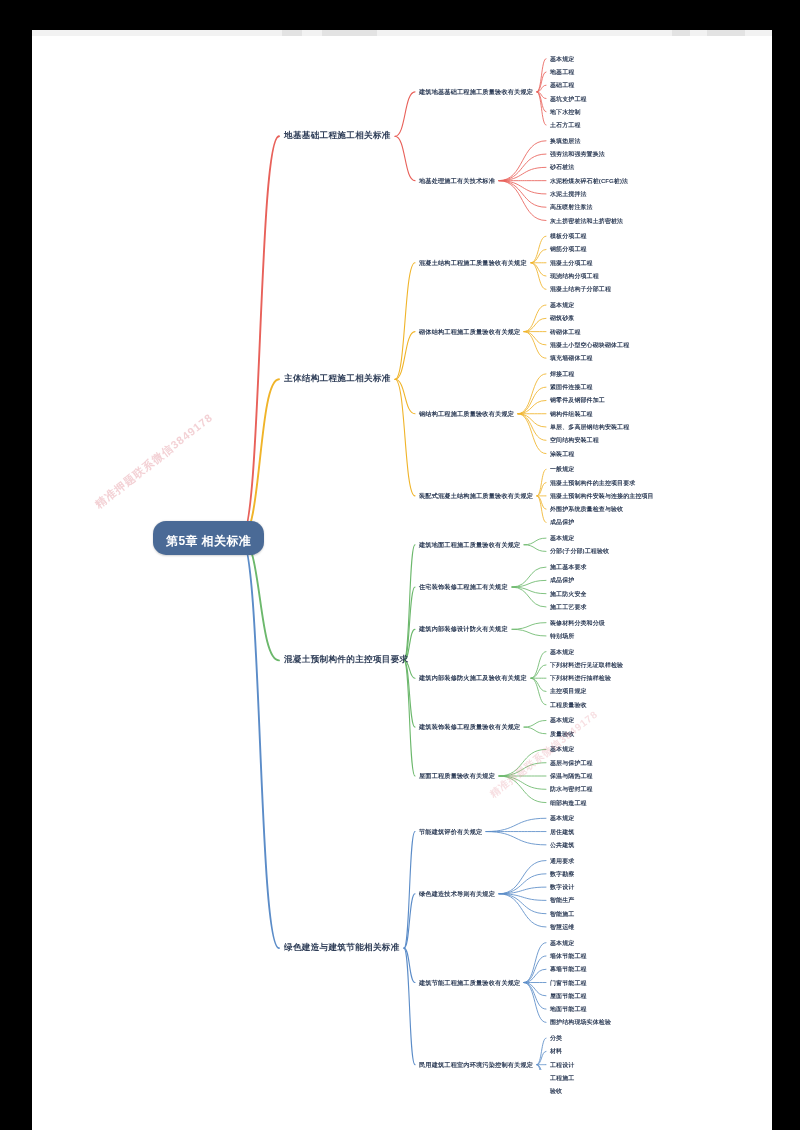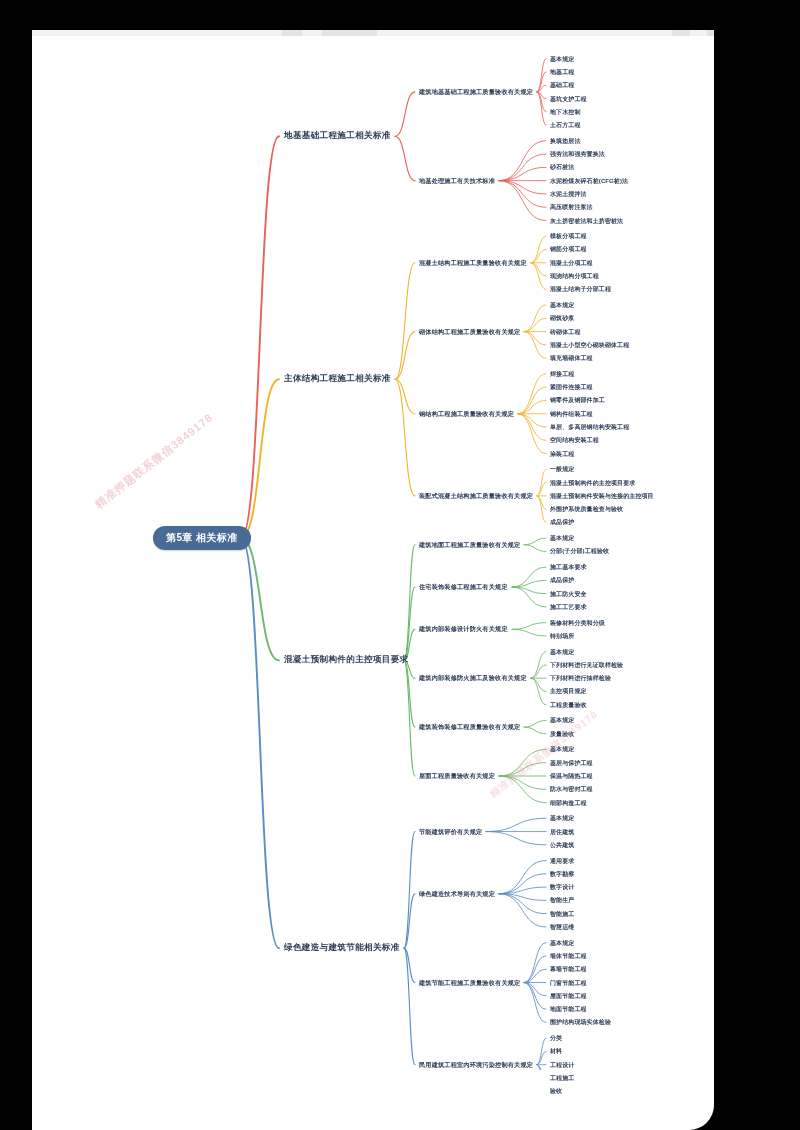--- a/index.html
+++ b/index.html
@@ -11,10 +11,9 @@
   }
   #screen {
     position: relative;
-    width: 714px; height: 1130px;
+    width: 800px; height: 1130px;
     background: #000;
     overflow: hidden;
-    border-radius: 25px;
   }
   #page {
     position: absolute;

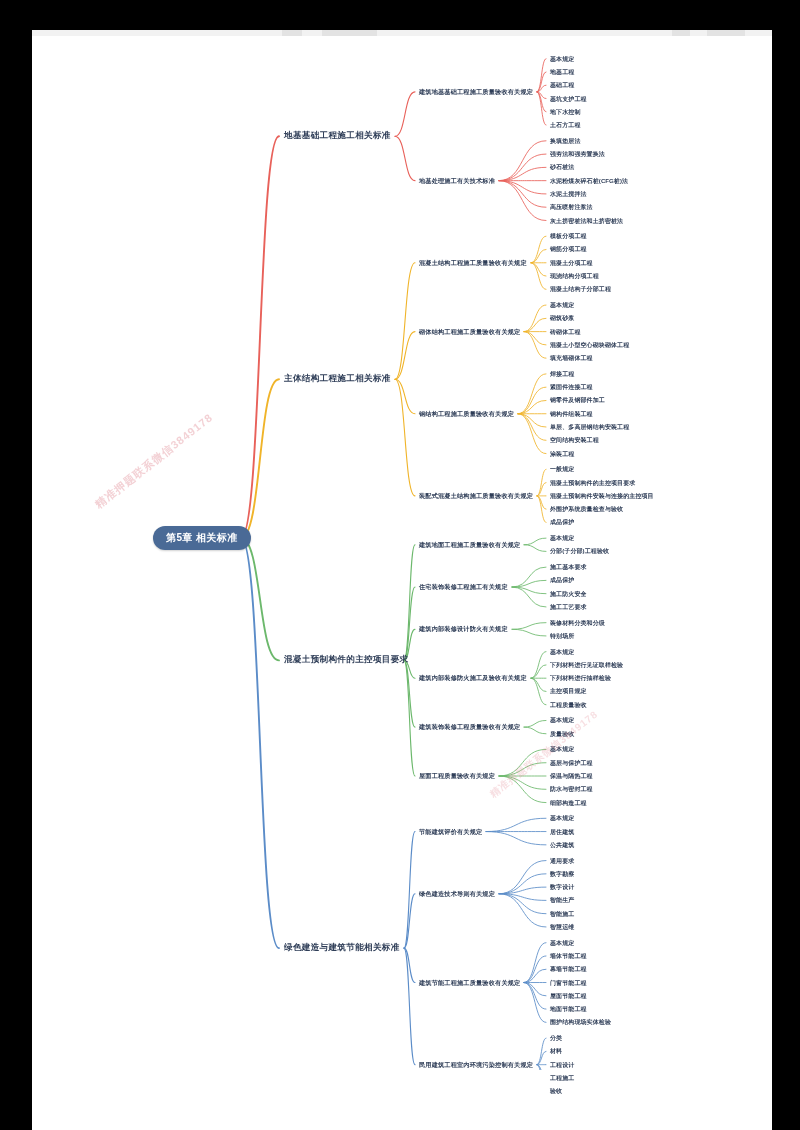--- a/index.html
+++ b/index.html
@@ -51,8 +51,8 @@
     background: #4a6a96;
     color: #ffffff;
     border-radius: 13px;
-    padding: 6px 13px 7px 13px;
-    font-size: 10px;
+    padding: 14px 13px 7px 13px;
+    font-size: 12px;
     letter-spacing: .4px;
     box-shadow: 0 1px 2px rgba(0,0,0,.18);
   }

